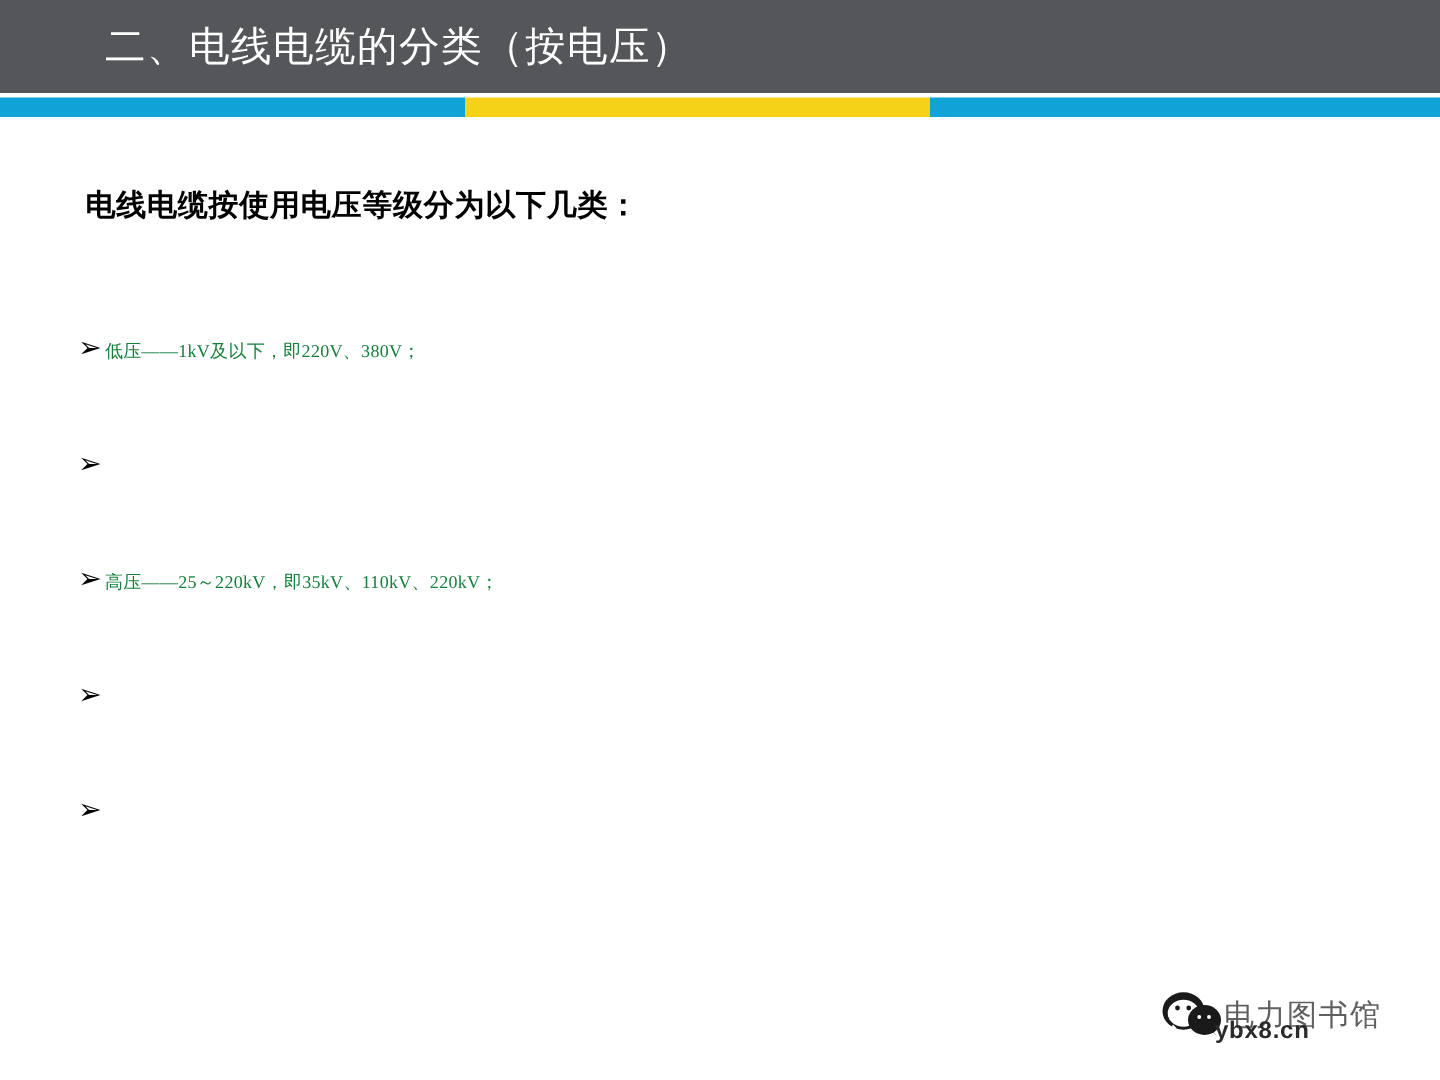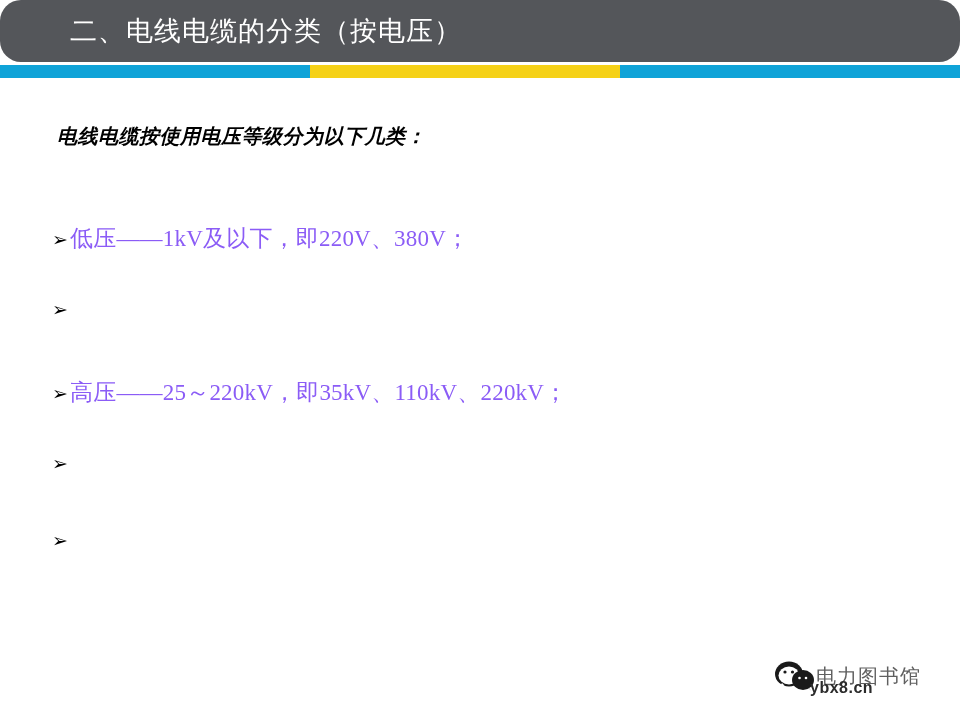--- a/index.html
+++ b/index.html
@@ -32,7 +32,6 @@
     width: 960px;
     height: 62px;
     background: #54565a;
-    border-radius: 21px;
   }
   #header-title {
     position: absolute;

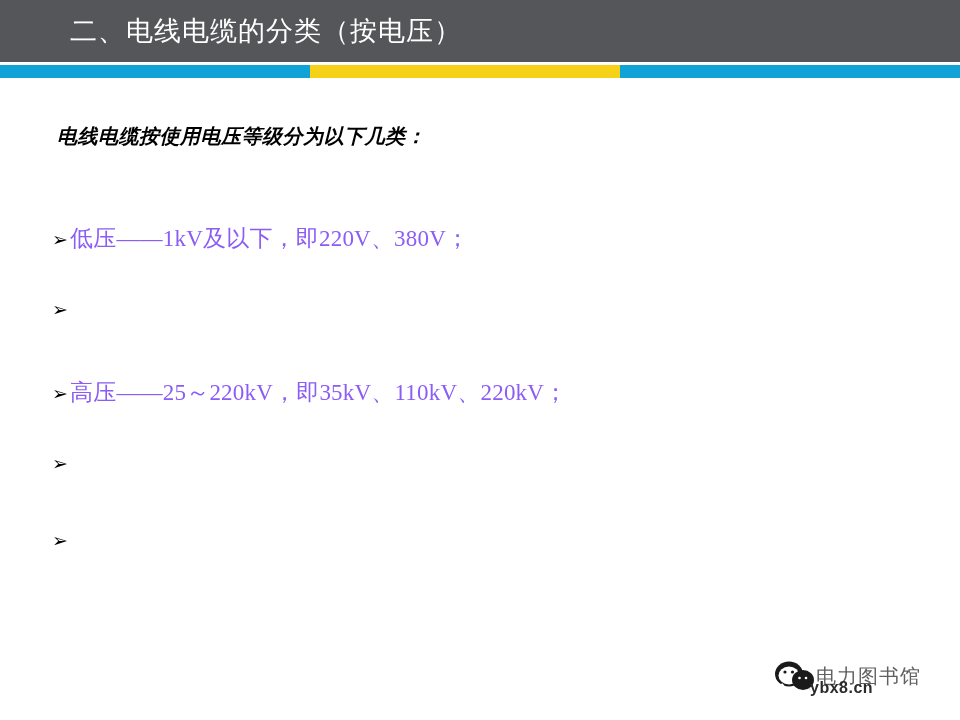--- a/index.html
+++ b/index.html
@@ -77,7 +77,6 @@
     color: #000000;
     letter-spacing: 0.5px;
     white-space: nowrap;
-    font-style: italic;
   }
 
   #bullet-list {

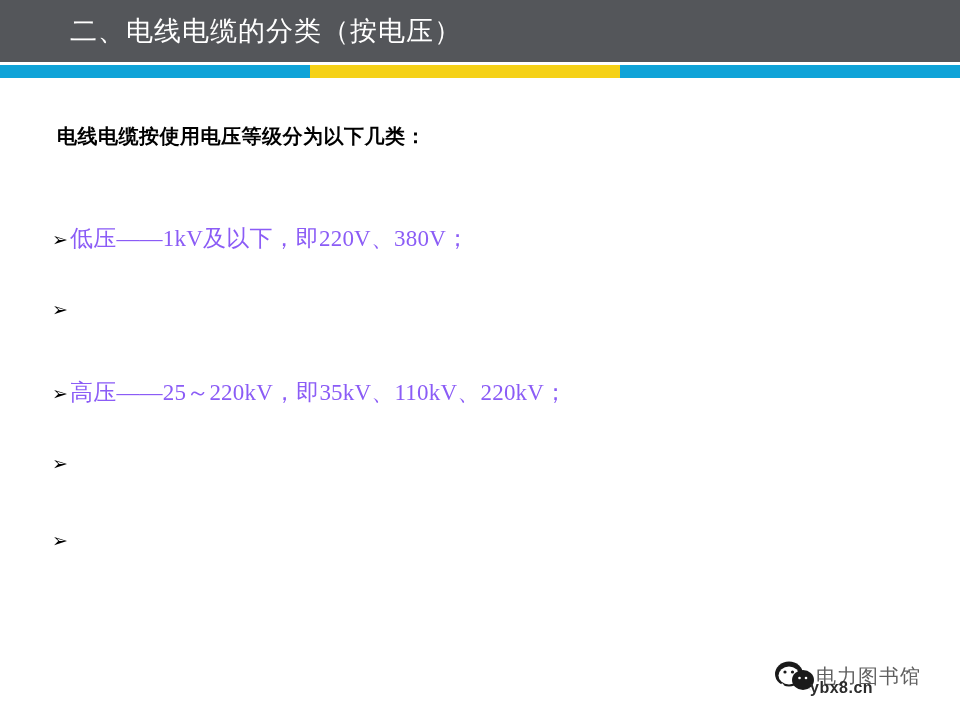--- a/index.html
+++ b/index.html
@@ -101,8 +101,8 @@
     flex: 0 0 17px;
   }
   .bullet-text {
-    font-size: 23px;
-    color: #8b5cf6;
+    font-size: 12px;
+    color: #15803d;
     letter-spacing: 0.2px;
   }
 

